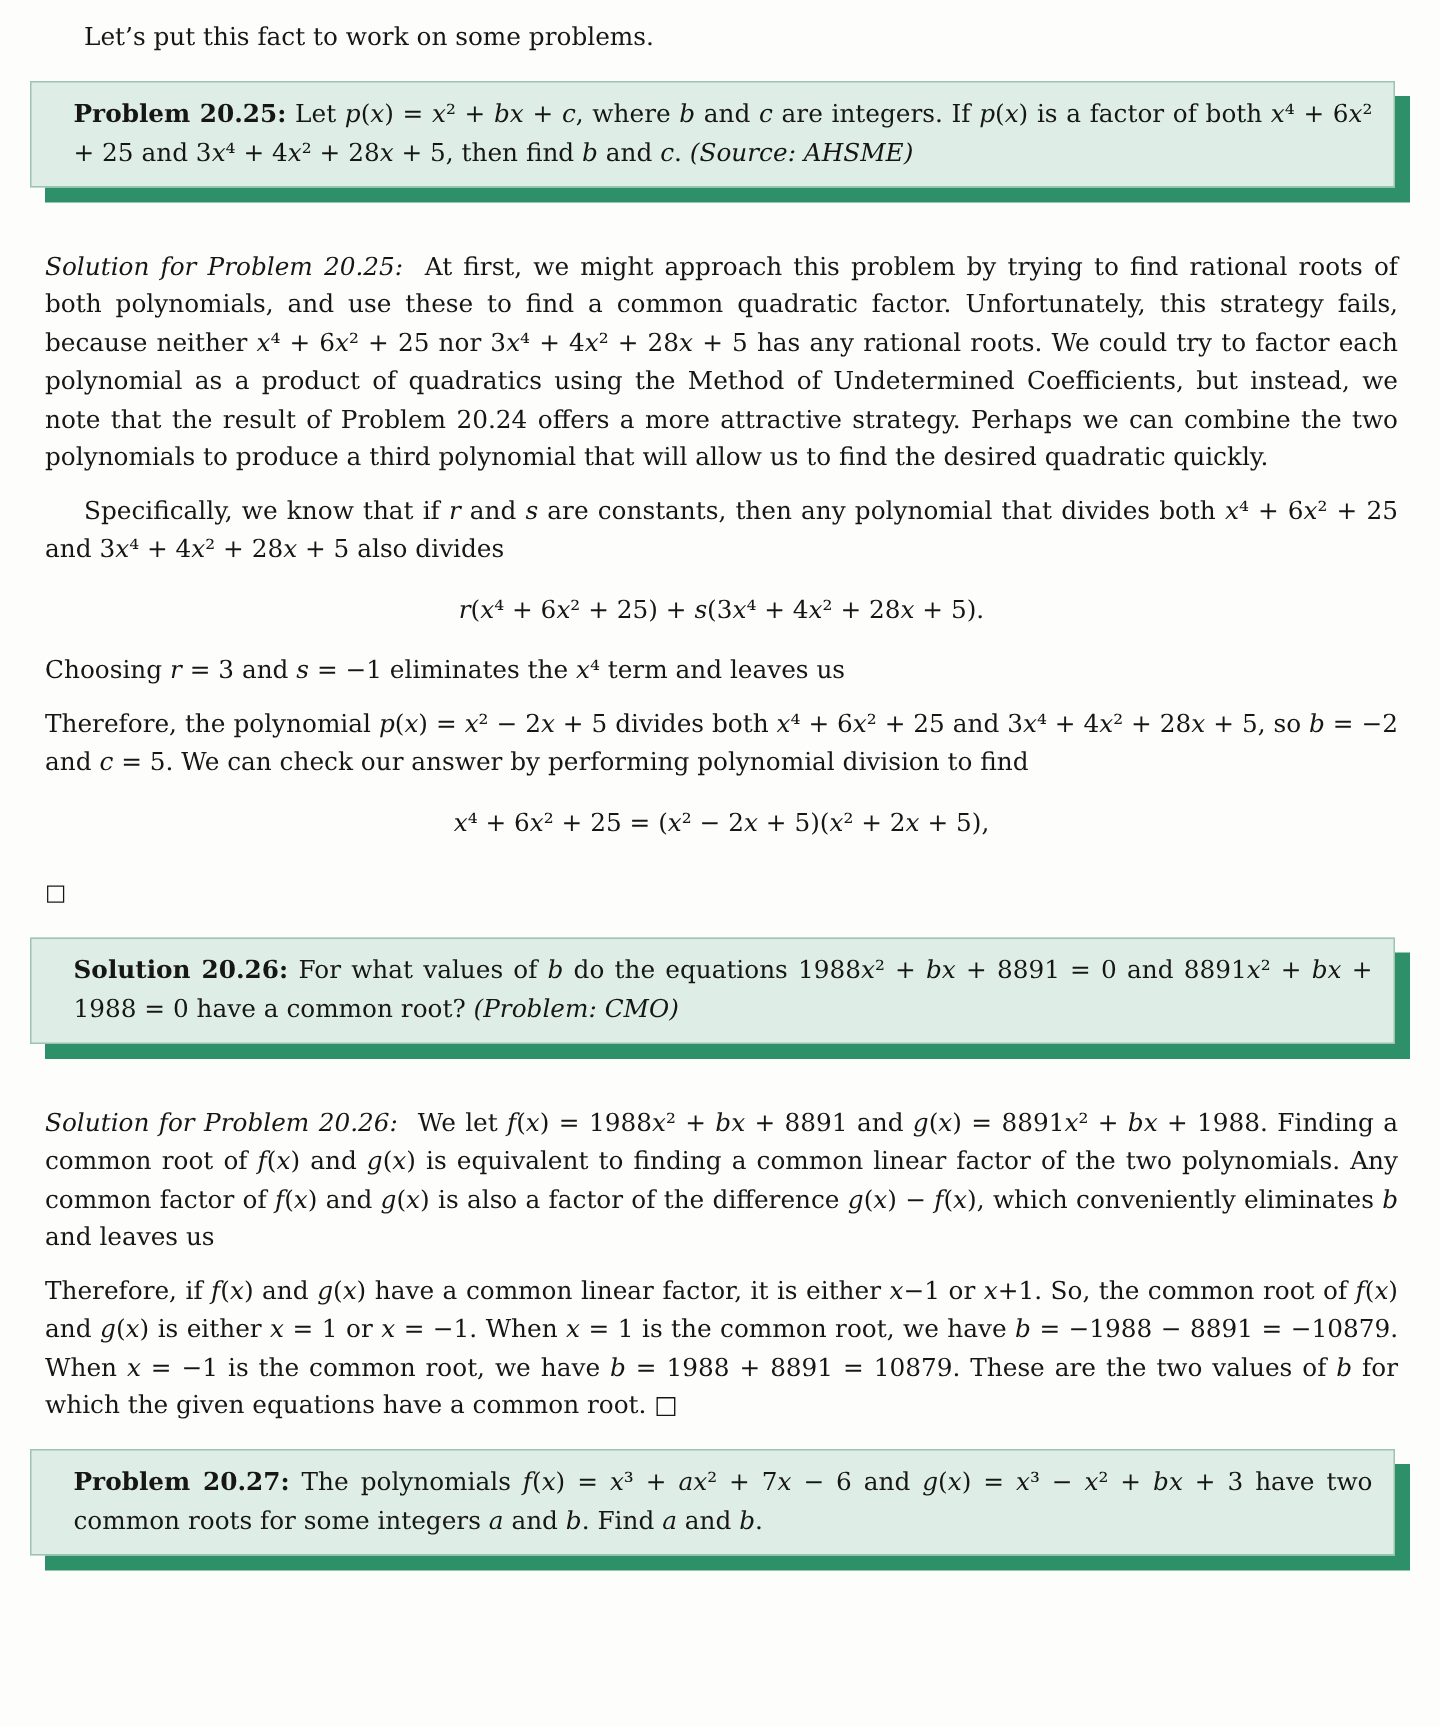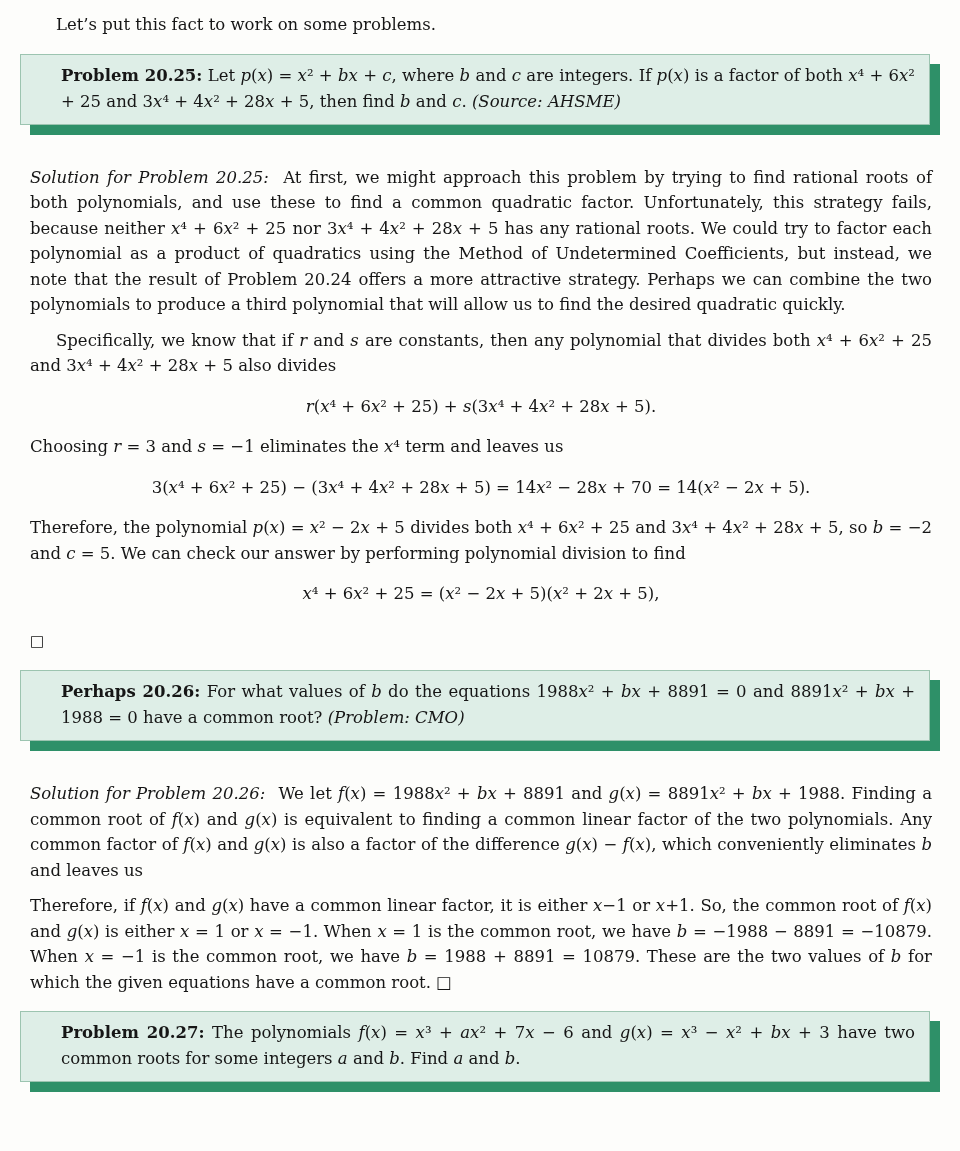--- a/index.html
+++ b/index.html
@@ -39,7 +39,7 @@
     background: var(--box_bg);
     border: 1px solid var(--box_border);
     box-shadow: 10px 10px 0 0 var(--box_shadow);
-    padding: 8px 14px 9px 40px;
+    padding: 8px 14px 9px 28px;
     margin: 0 2px 40px -10px;
   }
   .problem-box p { font-size: 16.5px; line-height: 26px; }

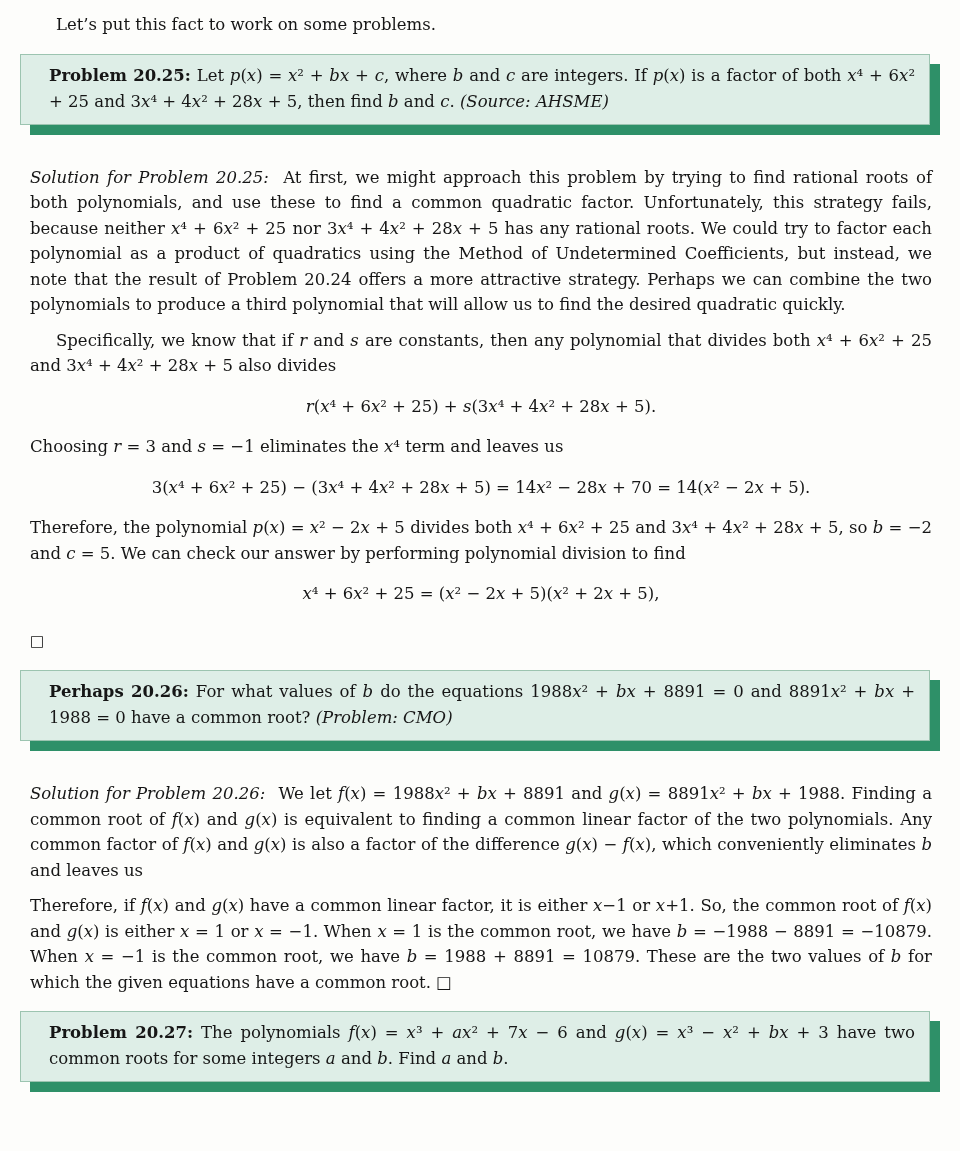--- a/index.html
+++ b/index.html
@@ -78,7 +78,6 @@
 
   <p class="para">Choosing <i>r</i> = 3 and <i>s</i> = −1 eliminates the <i>x</i>⁴ term and leaves us</p>
 
-  <p class="eq">3(<i>x</i>⁴ + 6<i>x</i>² + 25) − (3<i>x</i>⁴ + 4<i>x</i>² + 28<i>x</i> + 5) = 14<i>x</i>² − 28<i>x</i> + 70 = 14(<i>x</i>² − 2<i>x</i> + 5).</p>
 
   <p class="para">Therefore, the polynomial <i>p</i>(<i>x</i>) = <i>x</i>² − 2<i>x</i> + 5 divides both <i>x</i>⁴ + 6<i>x</i>² + 25 and 3<i>x</i>⁴ + 4<i>x</i>² + 28<i>x</i> + 5, so <i>b</i> = −2 and <i>c</i> = 5.  We can check our answer by performing polynomial division to find</p>
 

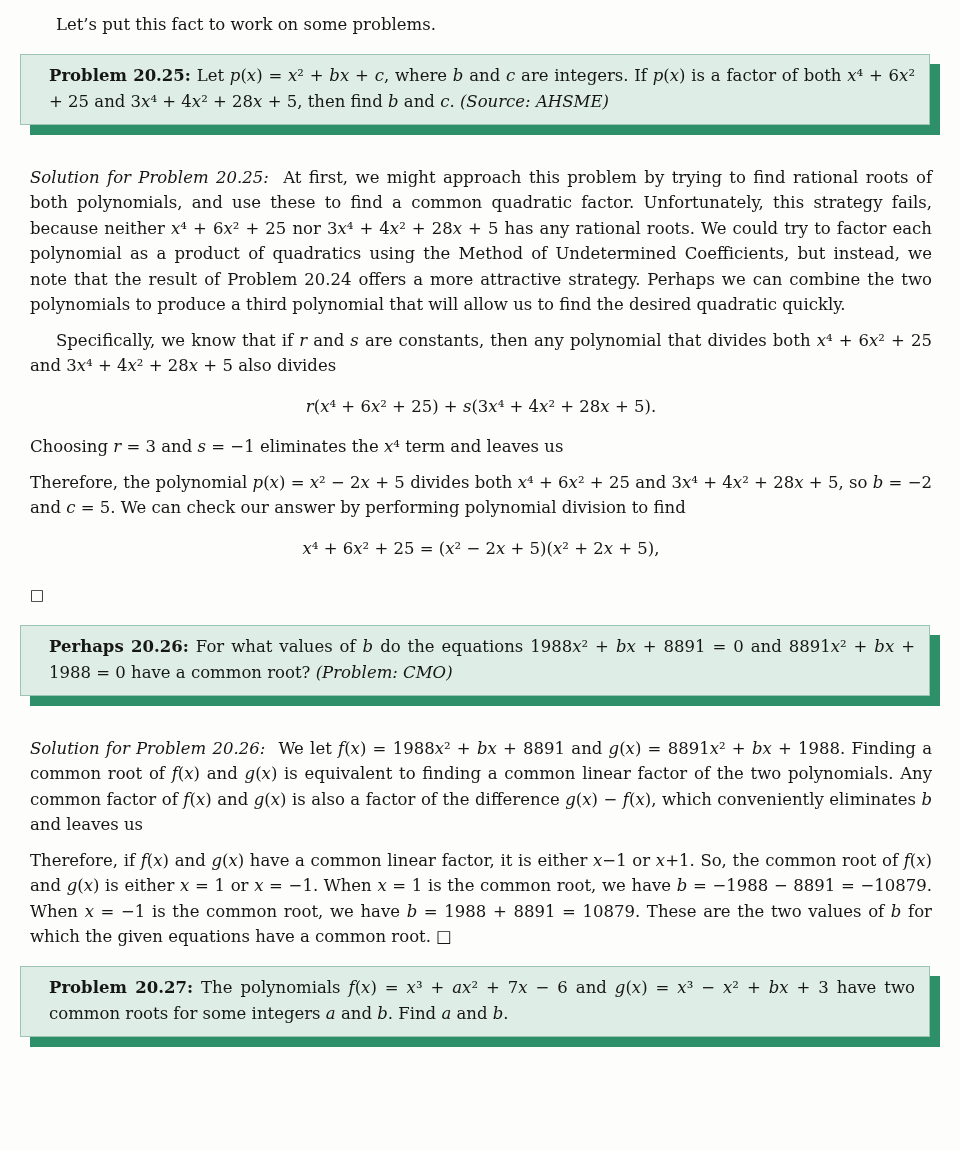--- a/index.html
+++ b/index.html
@@ -88,7 +88,7 @@
   <p class="qed">□</p>
 
   <div class="problem-box">
-    <p><span class="plabel">Perhaps 20.26:</span> <span>For what values of <i>b</i> do the equations 1988<i>x</i>² + <i>bx</i> + 8891 = 0 and 8891<i>x</i>² + <i>bx</i> + 1988 = 0 have a common root? <i>(Problem: CMO)</i></span></p>
+    <p><span class="plabel">Solution 20.26:</span> <span>For what values of <i>b</i> do the equations 1988<i>x</i>² + <i>bx</i> + 8891 = 0 and 8891<i>x</i>² + <i>bx</i> + 1988 = 0 have a common root? <i>(Problem: CMO)</i></span></p>
   </div>
 
   <p class="para sol-start"><span class="lead">Solution for Problem 20.26:</span> <span>We let <i>f</i>(<i>x</i>) = 1988<i>x</i>² + <i>bx</i> + 8891 and <i>g</i>(<i>x</i>) = 8891<i>x</i>² + <i>bx</i> + 1988.  Finding a common root of <i>f</i>(<i>x</i>) and <i>g</i>(<i>x</i>) is equivalent to finding a common linear factor of the two polynomials. Any common factor of <i>f</i>(<i>x</i>) and <i>g</i>(<i>x</i>) is also a factor of the difference <i>g</i>(<i>x</i>) − <i>f</i>(<i>x</i>), which conveniently eliminates <i>b</i> and leaves us</span></p>

